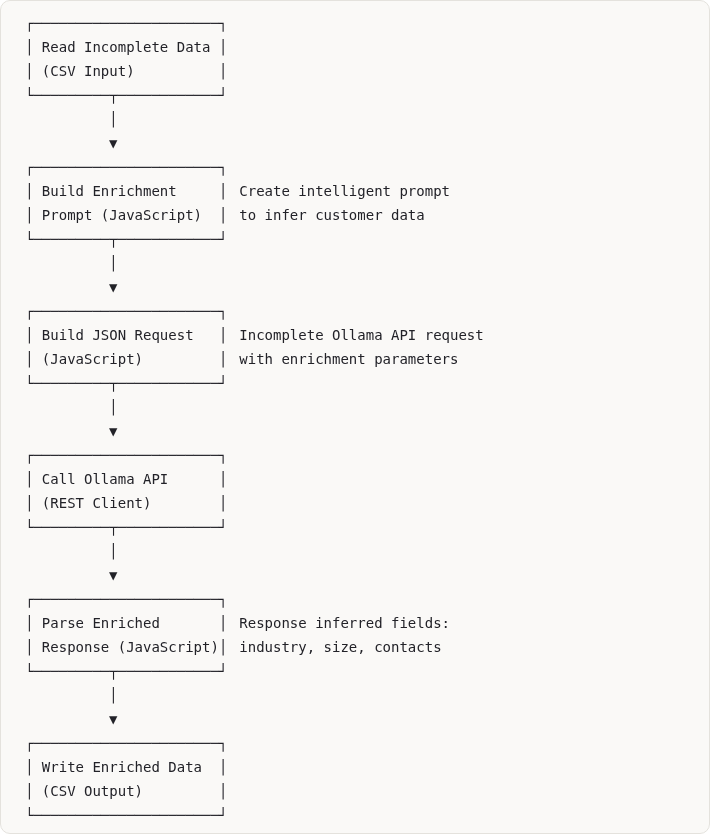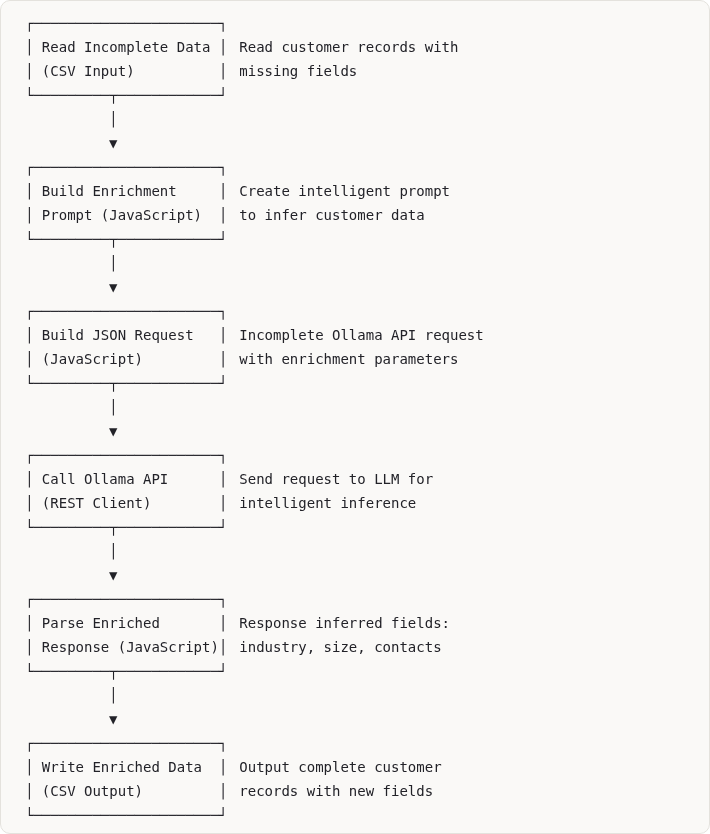--- a/index.html
+++ b/index.html
@@ -42,8 +42,6 @@
 │ Read Incomplete Data │
 │ (CSV Input)          │
 └─────────┬────────────┘</pre>
-    <pre class="desc">Read customer records with
-missing fields</pre>
   </div>
 
   <div class="connector">

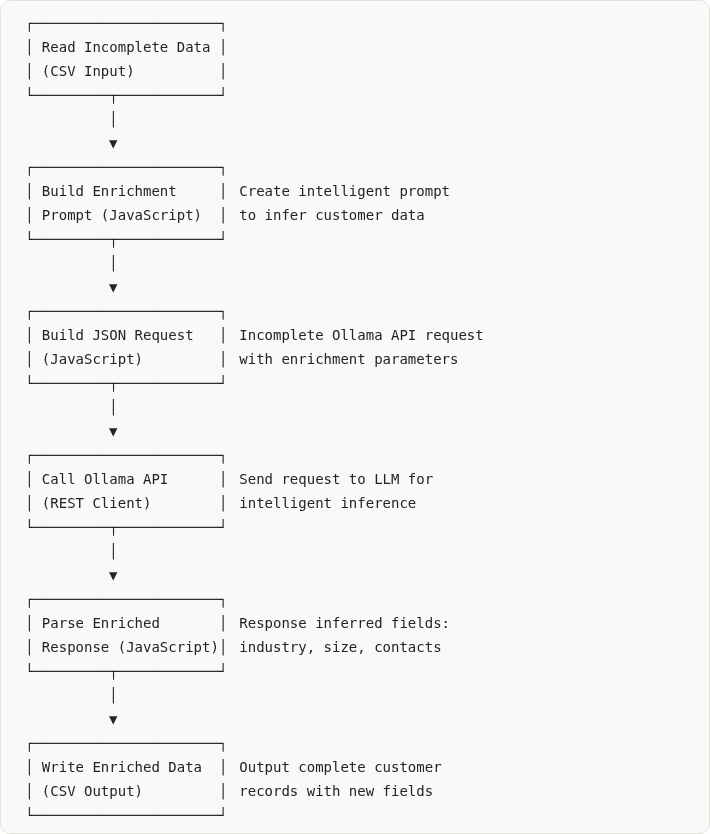--- a/index.html
+++ b/index.html
@@ -82,8 +82,6 @@
 │ Call Ollama API      │
 │ (REST Client)        │
 └─────────┬────────────┘</pre>
-    <pre class="desc">Send request to LLM for
-intelligent inference</pre>
   </div>
 
   <div class="connector">

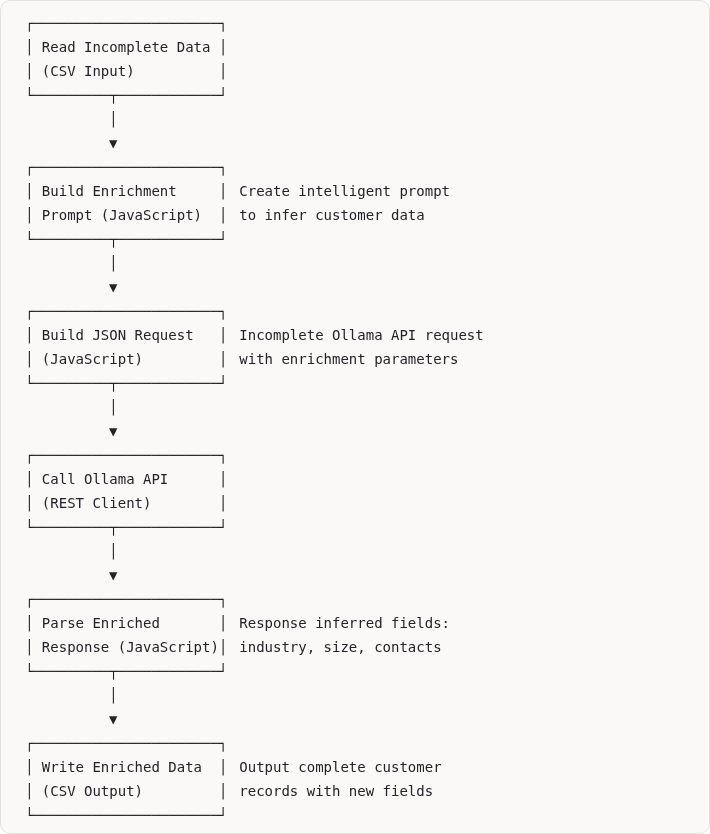--- a/index.html
+++ b/index.html
@@ -108,8 +108,6 @@
 │ Write Enriched Data  │
 │ (CSV Output)         │
 └──────────────────────┘</pre>
-    <pre class="desc">Output complete customer
-records with new fields</pre>
   </div>
 </div>
 </div>

